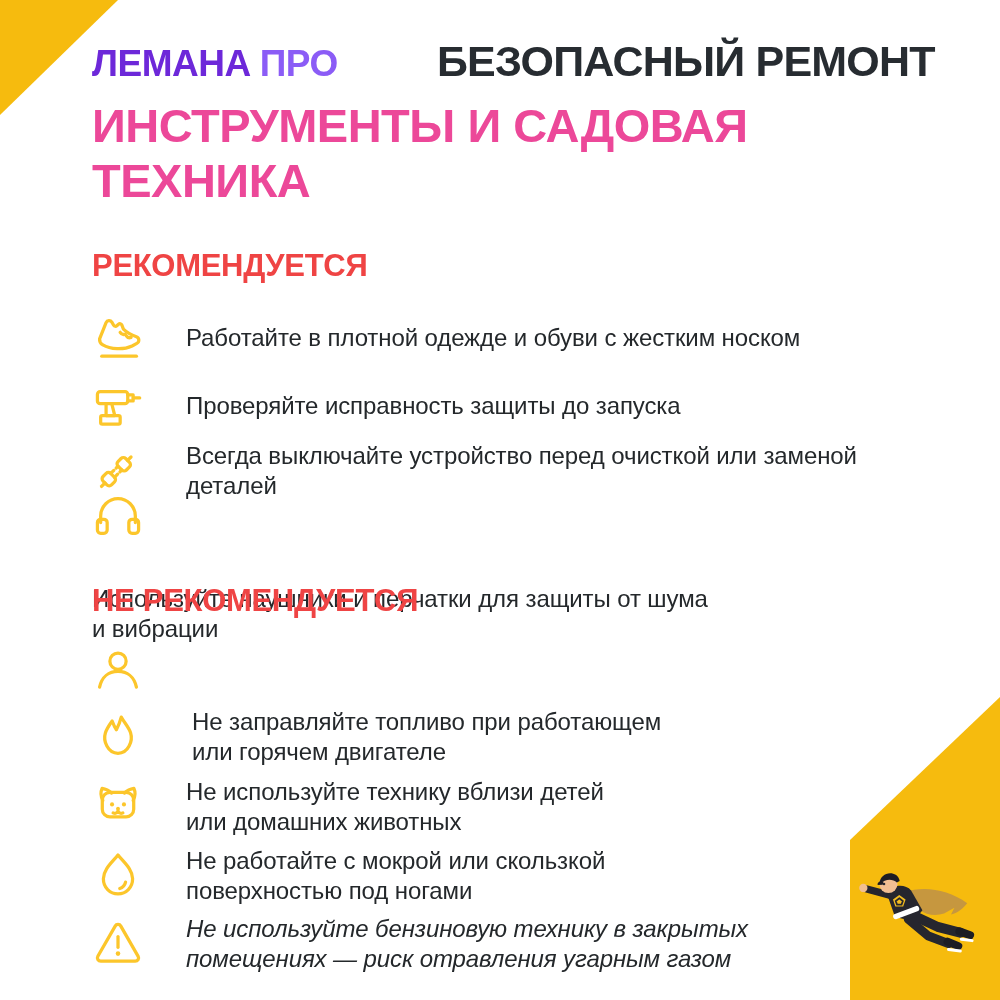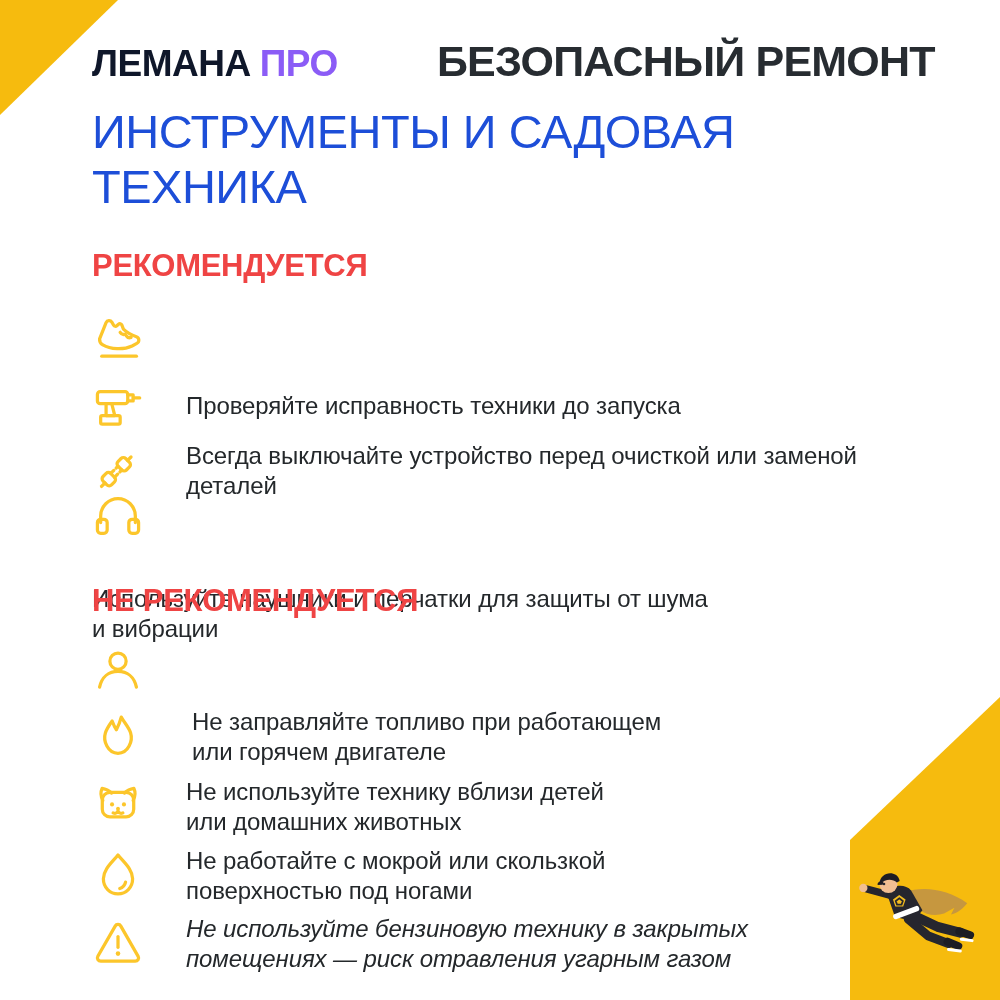--- a/index.html
+++ b/index.html
@@ -20,7 +20,7 @@
   }
   
   .logo{left:92px;top:44px;font-size:37px;font-weight:900;letter-spacing:-0.5px;line-height:40px;white-space:nowrap;}
-  .logo .dark{color:#0f172a;}
+  .logo .dark{color:#6d28d9;}
   .logo .accent{color:#8b5cf6;margin-left:9px;}
   .program-title{left:437px;top:38px;font-size:43px;font-weight:800;letter-spacing:-0.8px;line-height:46px;color:#272C31;white-space:nowrap;}
   

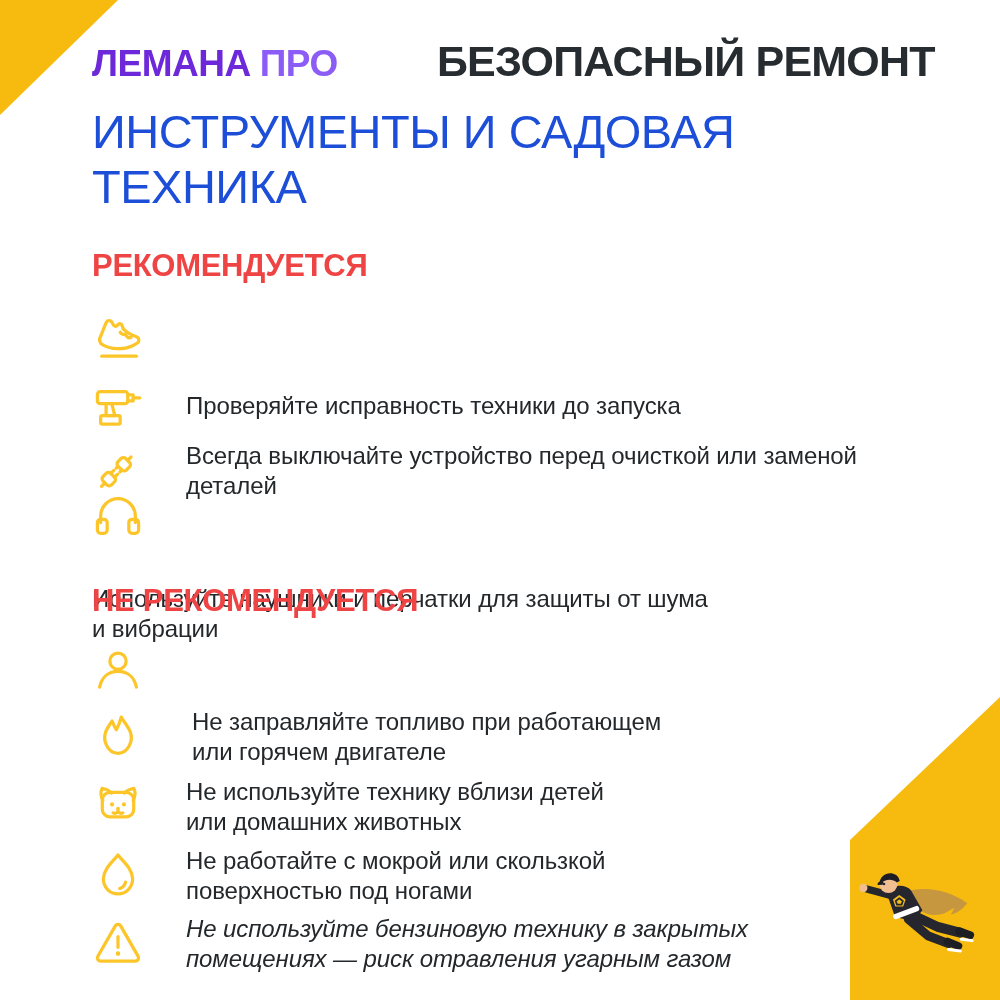--- a/index.html
+++ b/index.html
@@ -25,8 +25,8 @@
   .program-title{left:437px;top:38px;font-size:43px;font-weight:800;letter-spacing:-0.8px;line-height:46px;color:#272C31;white-space:nowrap;}
   
   .page-title{
-    left:92px;top:104px;width:820px;font-size:47px;font-weight:400;
-    letter-spacing:-0.5px;line-height:55px;color:#1d4ed8;white-space:pre-line;
+    left:92px;top:98px;width:820px;font-size:47px;font-weight:700;
+    letter-spacing:-0.5px;line-height:55px;color:#ec4899;white-space:pre-line;
   }
   .section-heading{font-size:31px;font-weight:800;letter-spacing:-0.3px;line-height:32px;color:#ef4444;white-space:nowrap;}
   #sec-rec-heading{left:92px;top:250px;}

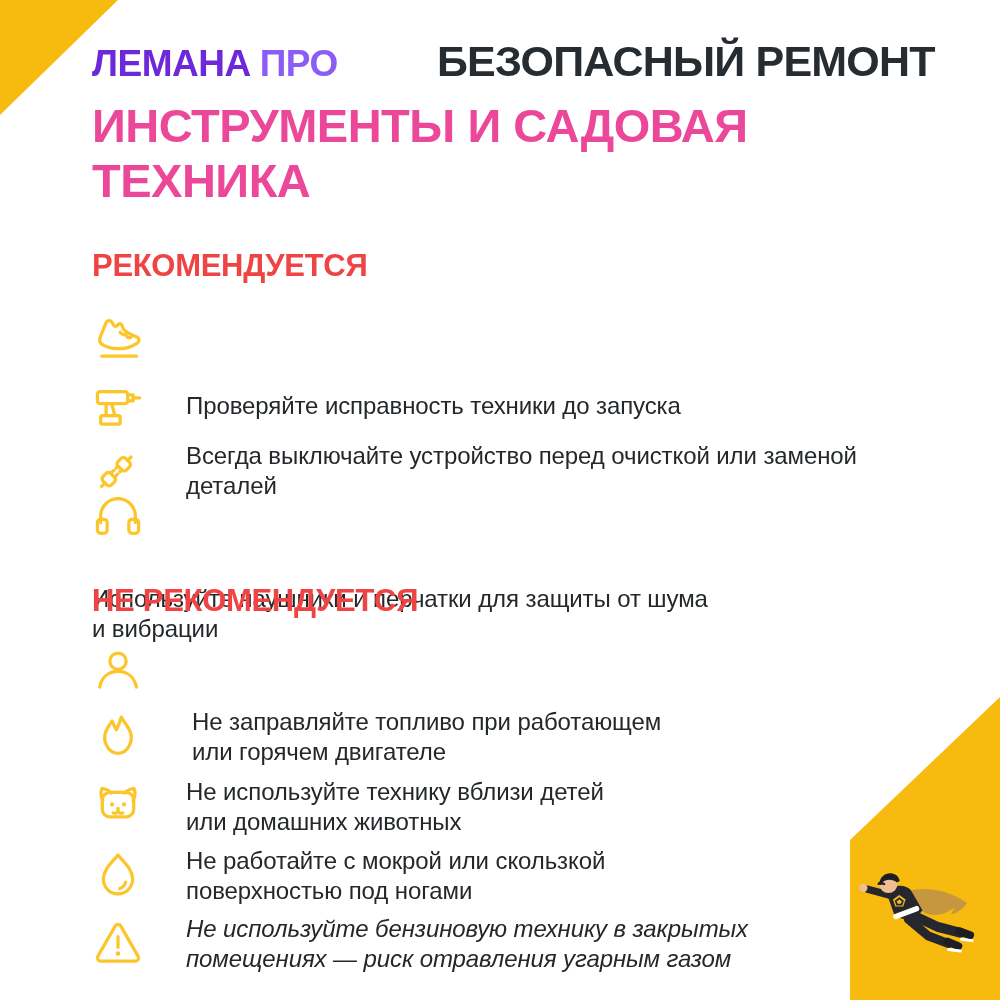--- a/index.html
+++ b/index.html
@@ -72,6 +72,7 @@
         <path class="ic" d="M9 38 H41"></path>
       </svg>
   </span>
+  <div class="text">Работайте в плотной одежде и обуви с жестким носком</div>
 </div>
 
 <div class="item single" id="item-r2">

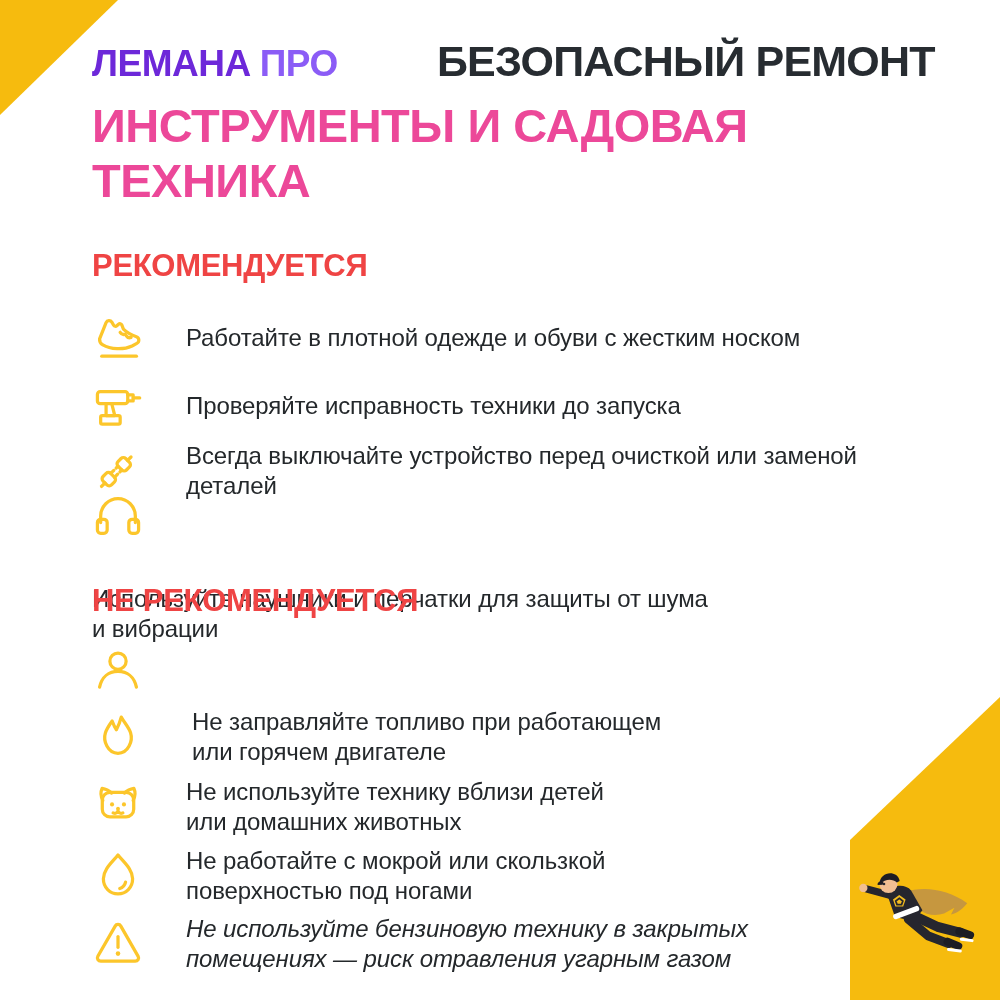--- a/index.html
+++ b/index.html
@@ -85,7 +85,7 @@
         <rect class="ic" x="8" y="30" width="18" height="8" rx="1.5"></rect>
       </svg>
   </span>
-  <div class="text">Проверяйте исправность техники до запуска</div>
+  <div class="text">Проверяйте исправность защиты до запуска</div>
 </div>
 
 <div class="item double" id="item-r3">

